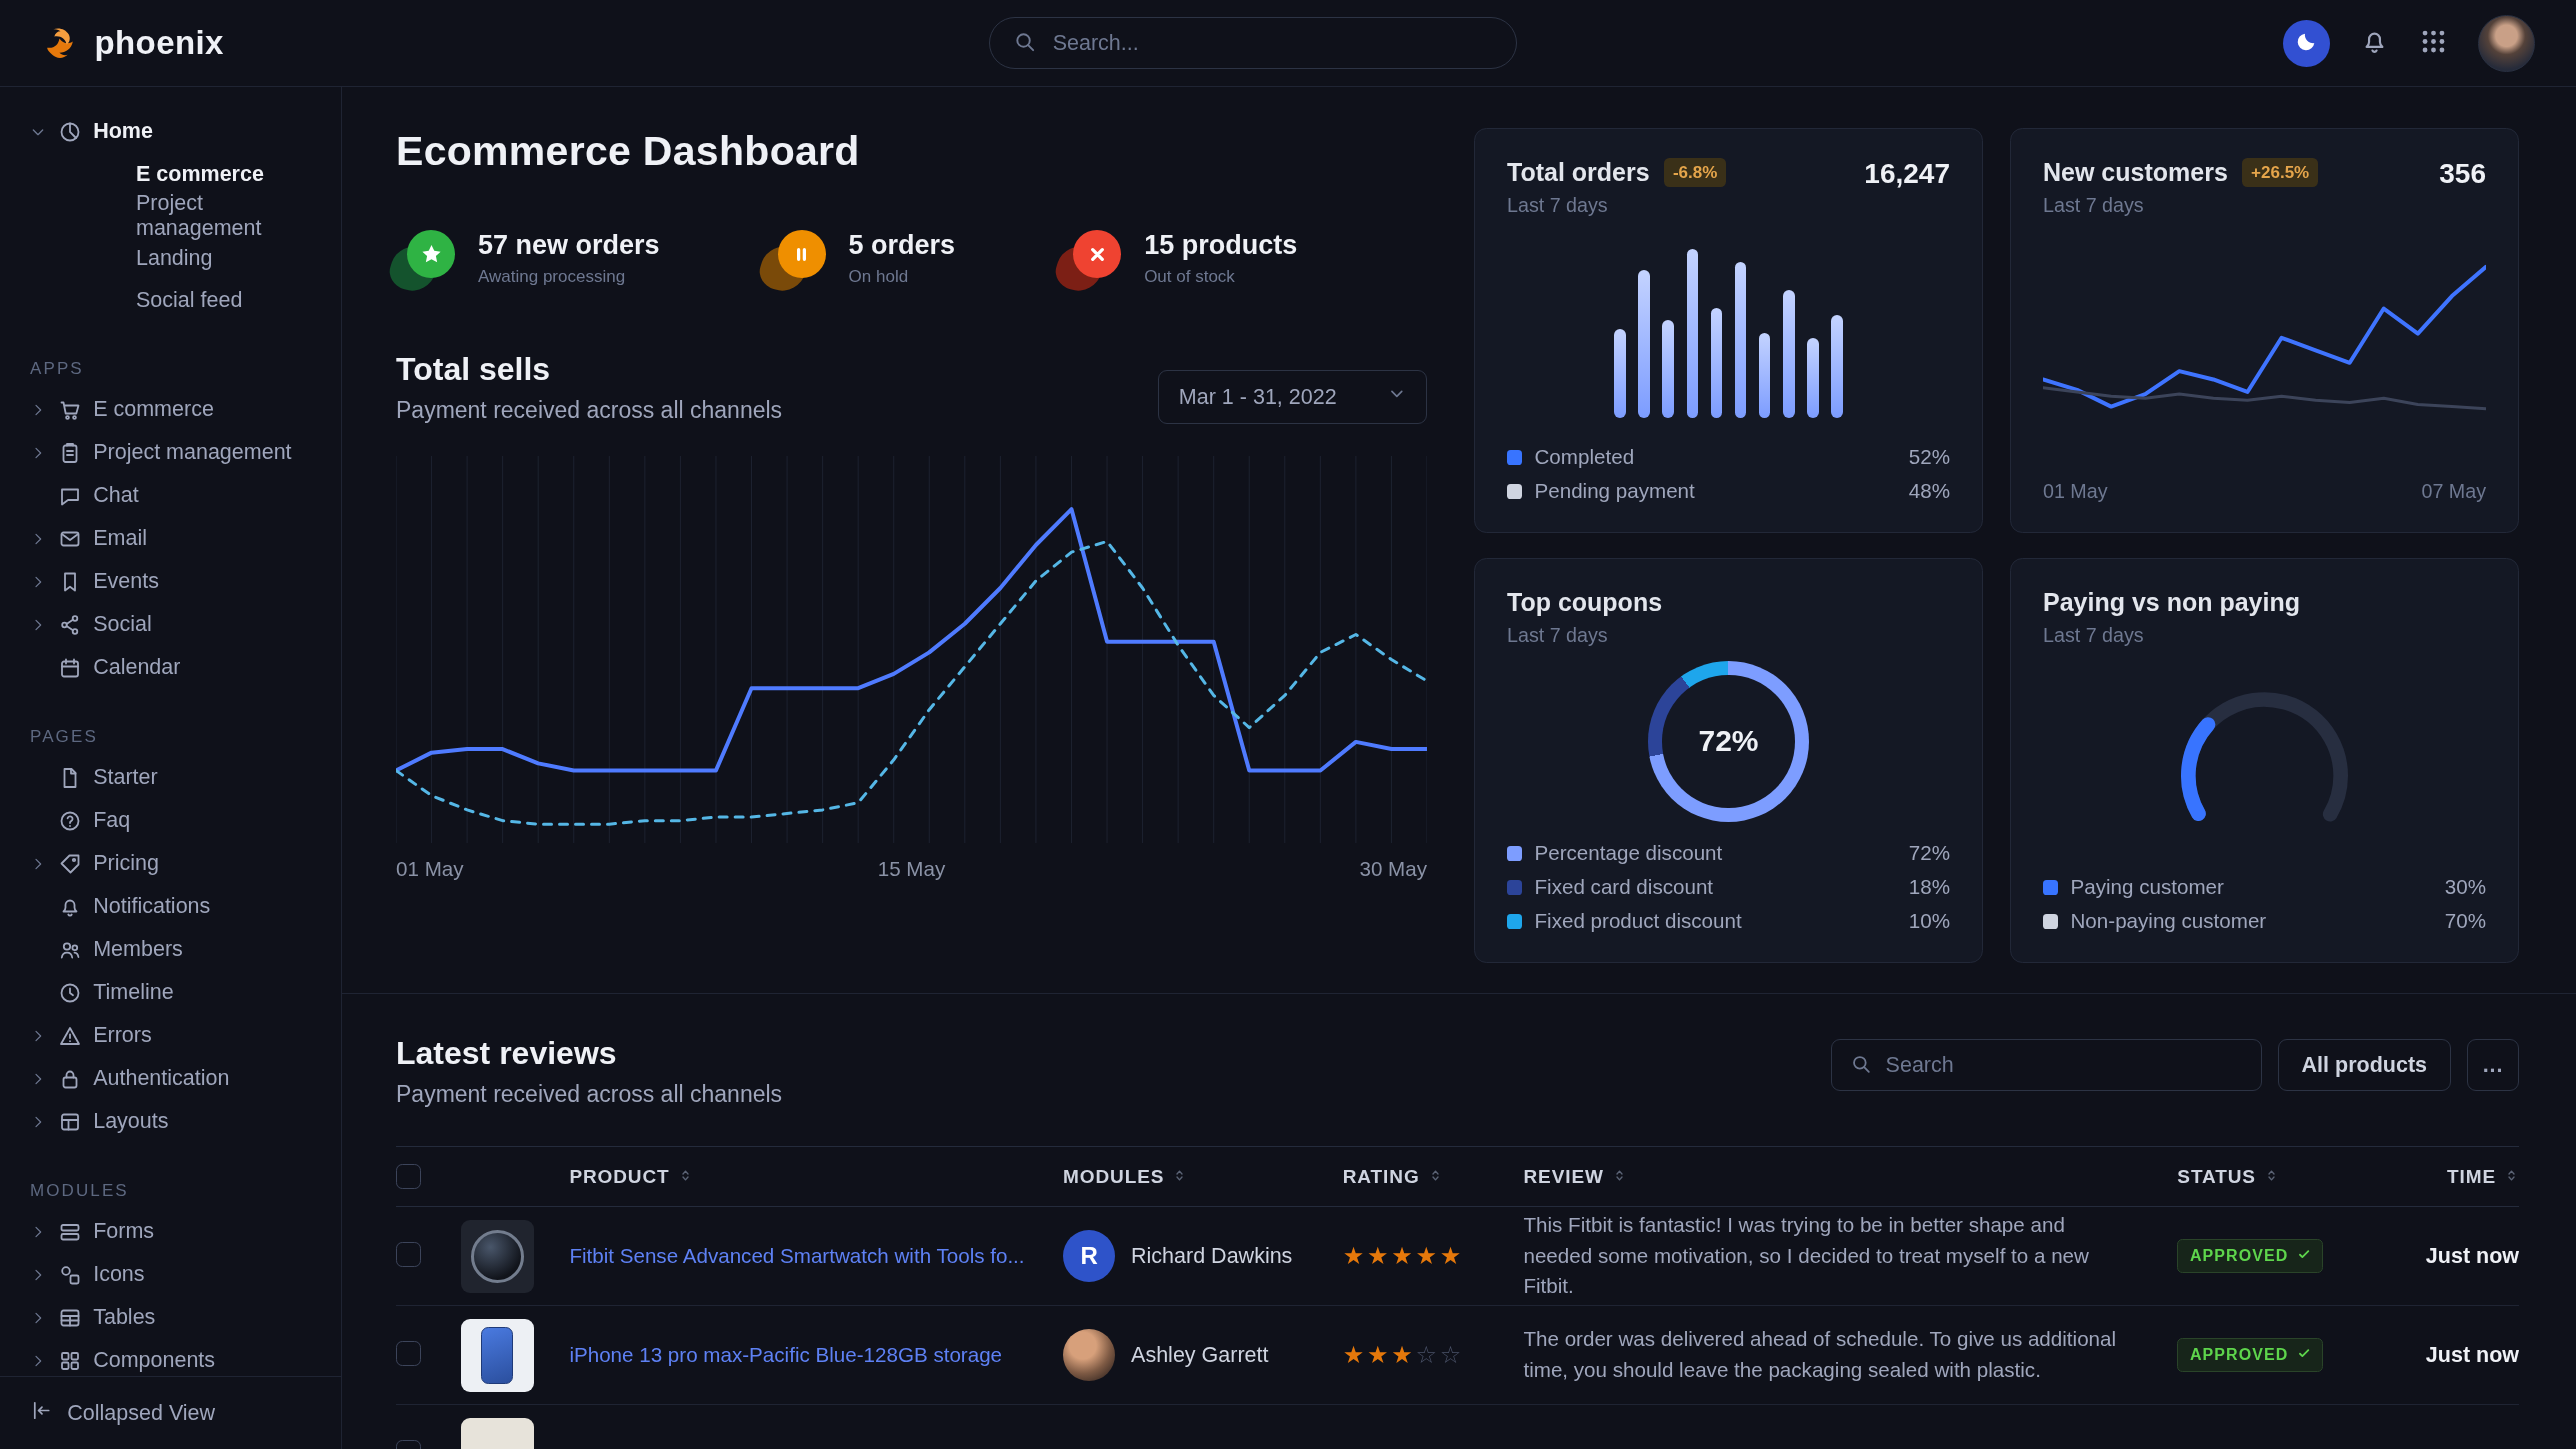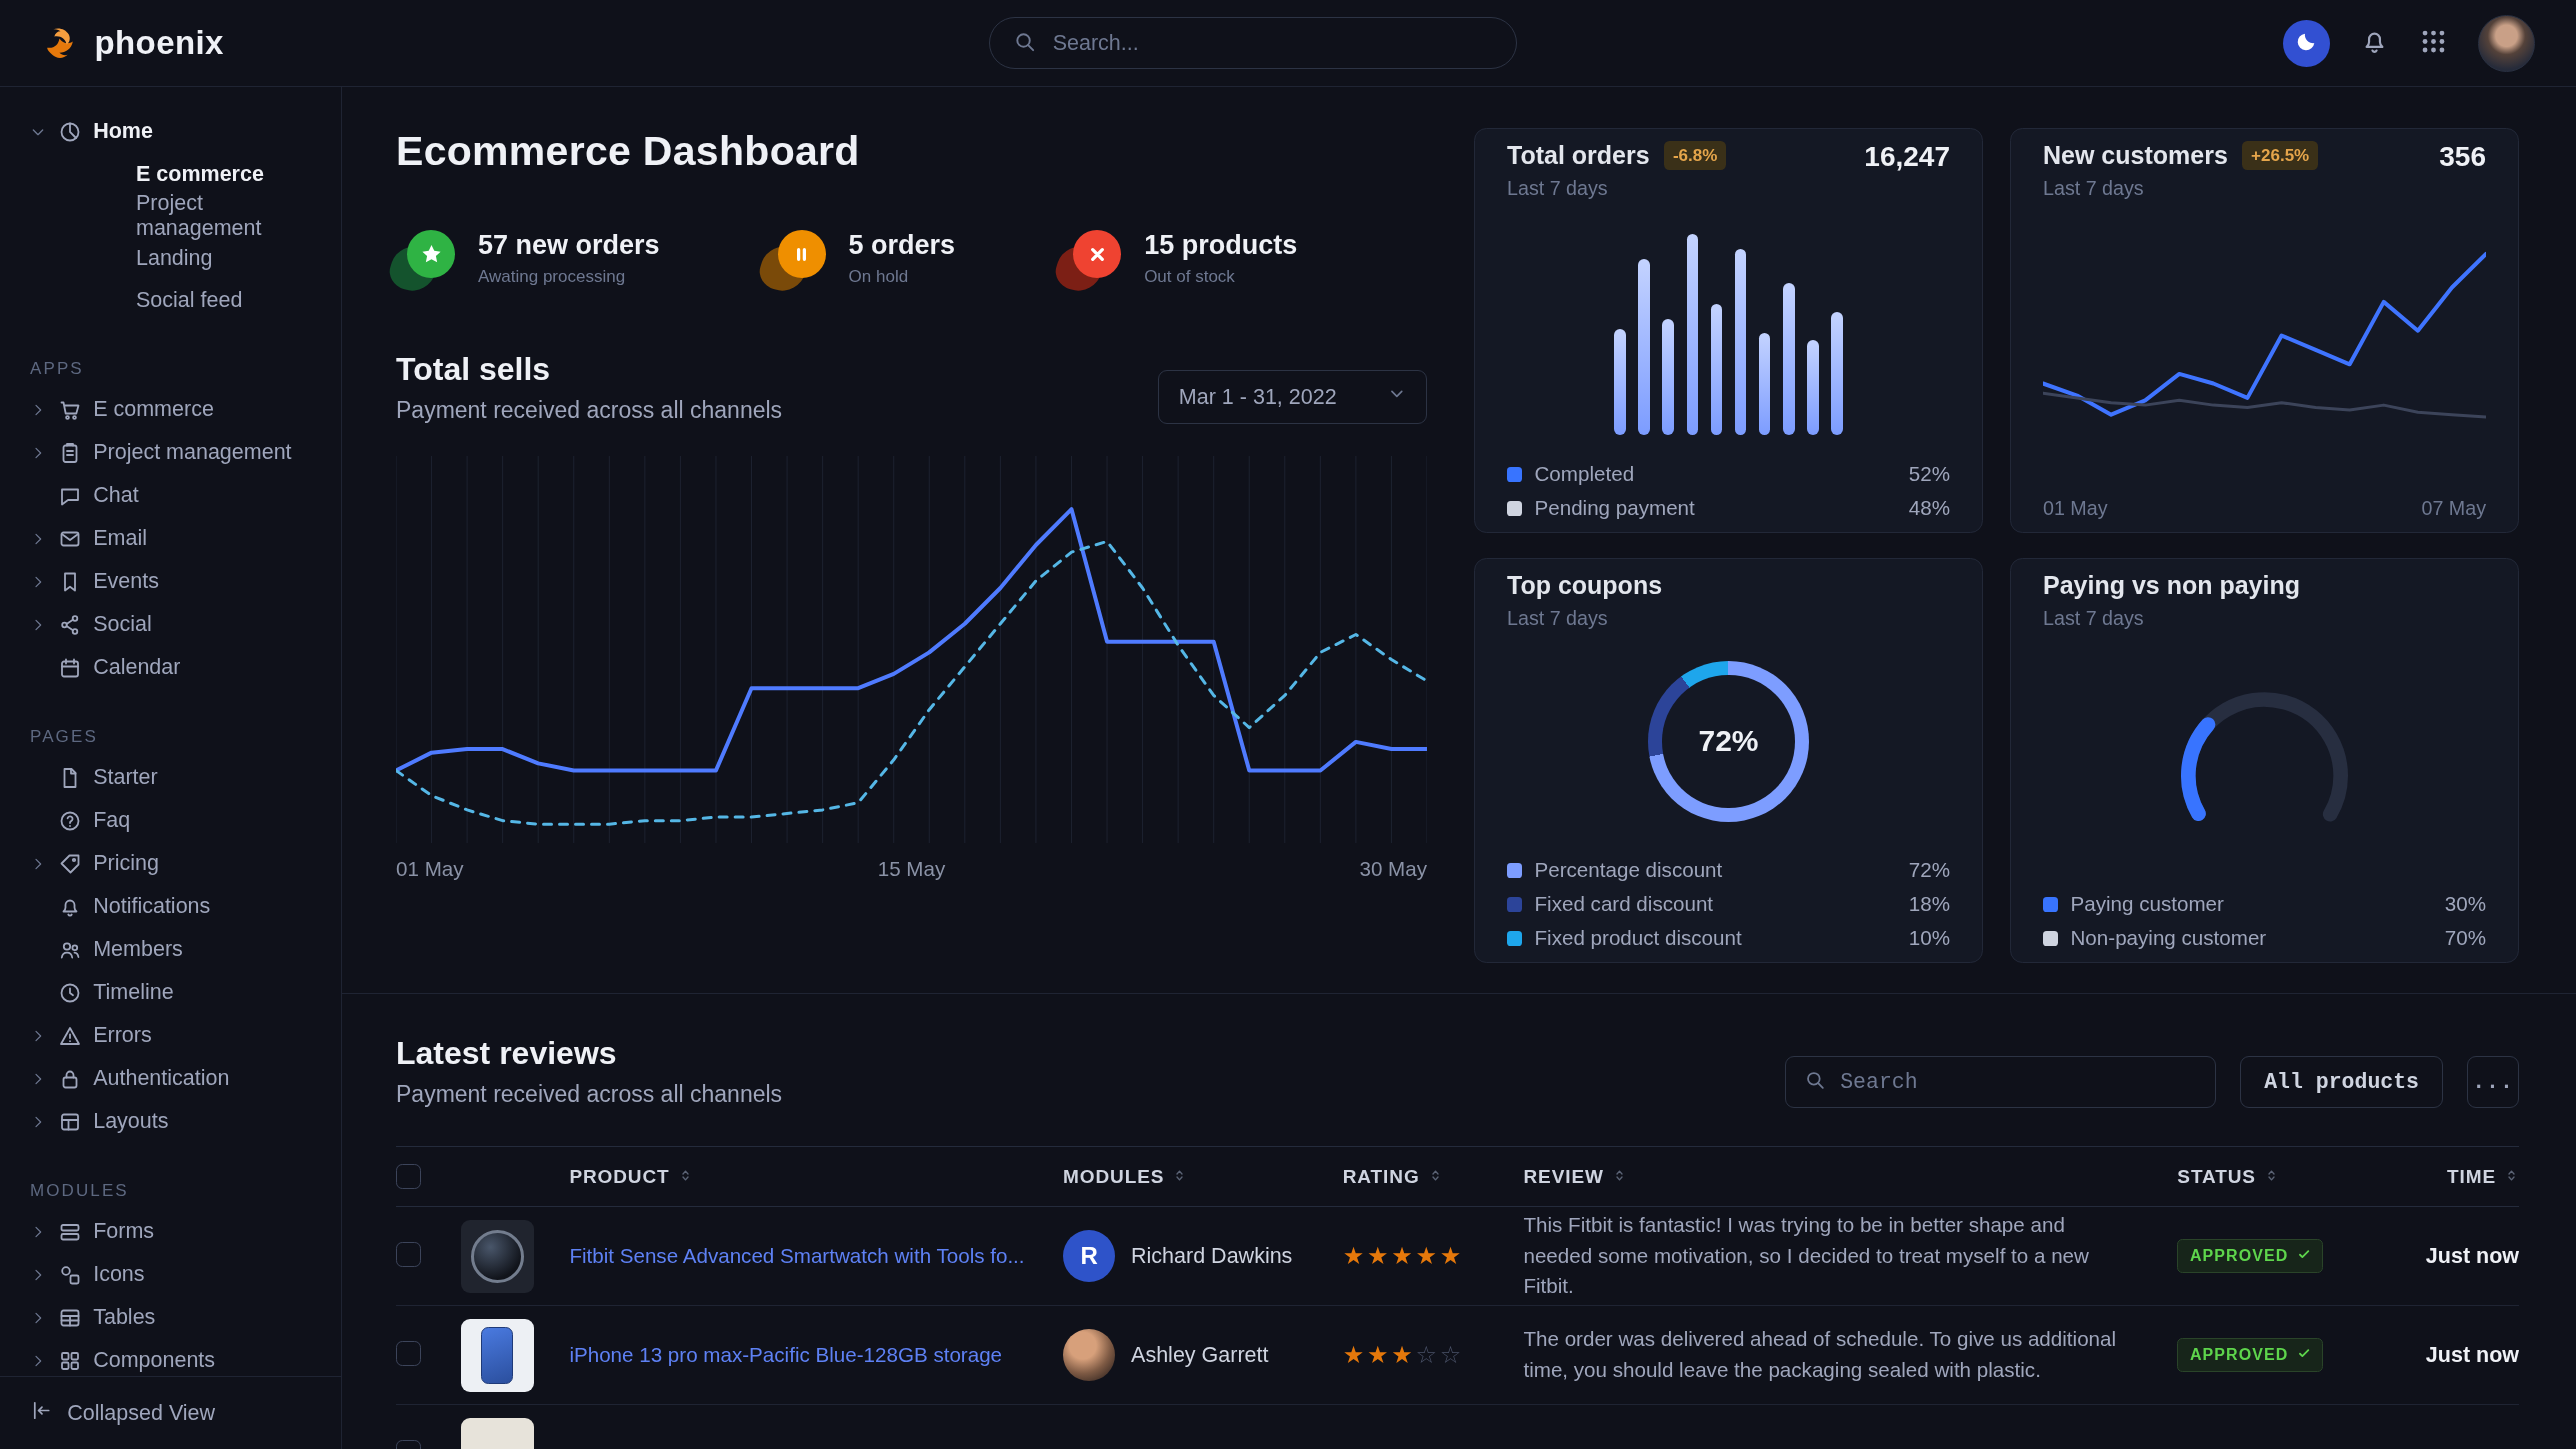--- a/index.html
+++ b/index.html
@@ -78,7 +78,7 @@
   .x-labels{display:flex;justify-content:space-between;margin-top:14.3px;font-size:20.6px;color:#8a92a6;}
   
   .cards{width:1045px;flex:none;display:grid;grid-template-columns:1fr 1fr;gap:25px 27px;}
-  .card{background:#141824;border:0.9px solid #222838;border-radius:12.5px;padding:12px 32px;height:405px;
+  .card{background:#141824;border:0.9px solid #222838;border-radius:12.5px;padding:29px 32px;height:405px;
     box-sizing:border-box;display:flex;flex-direction:column;}
   .card-head{display:flex;justify-content:space-between;align-items:flex-start;}
   .title-row{display:flex;align-items:center;gap:14.3px;}

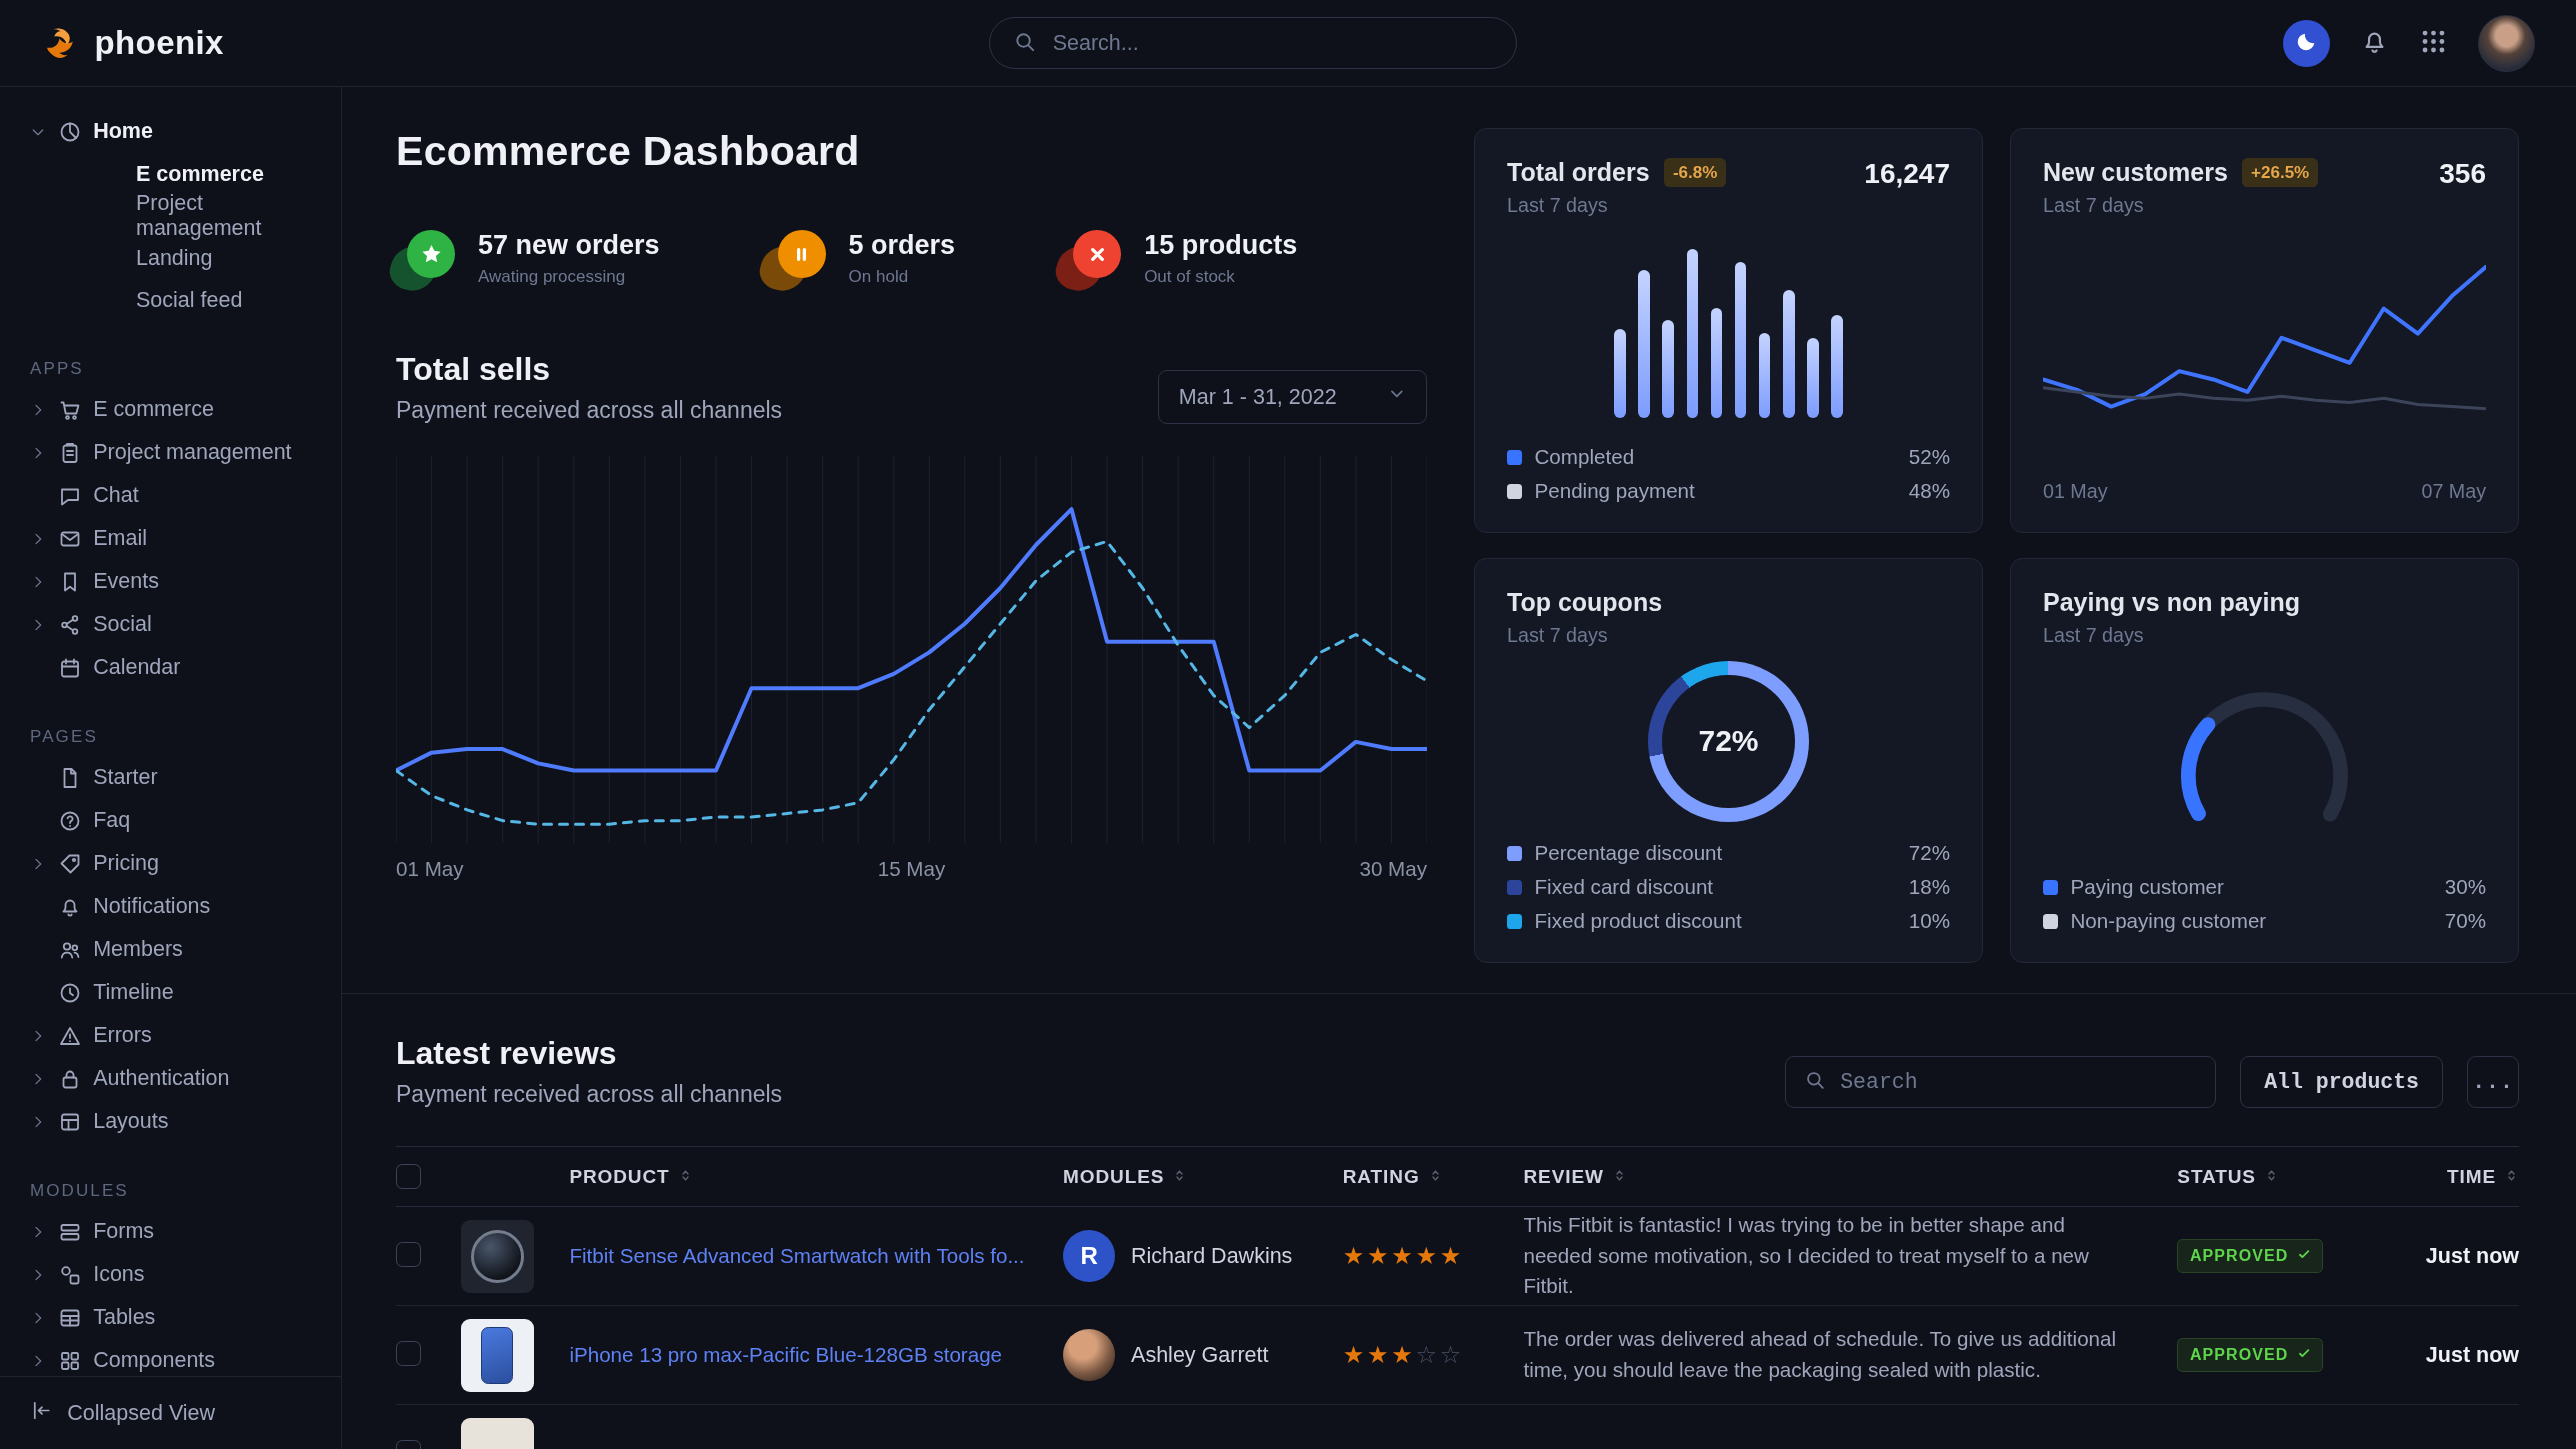--- a/index.html
+++ b/index.html
@@ -105,7 +105,7 @@
   
   .reviews{padding:41px 57px 0 54px;}
   .rev-head{display:flex;align-items:flex-end;justify-content:space-between;}
-  .rev-tools{display:flex;gap:24px;margin-bottom:0;font-family:Liberation Mono, monospace;}
+  .rev-tools{display:flex;gap:16px;margin-bottom:17px;}
   .search-sm{width:431px;height:52px;border:0.9px solid #2c3344;border-radius:9px;display:flex;align-items:center;
     gap:12.5px;padding:0 18px;box-sizing:border-box;color:#6e7891;}
   .search-sm svg{width:21.5px;height:21.5px;}

